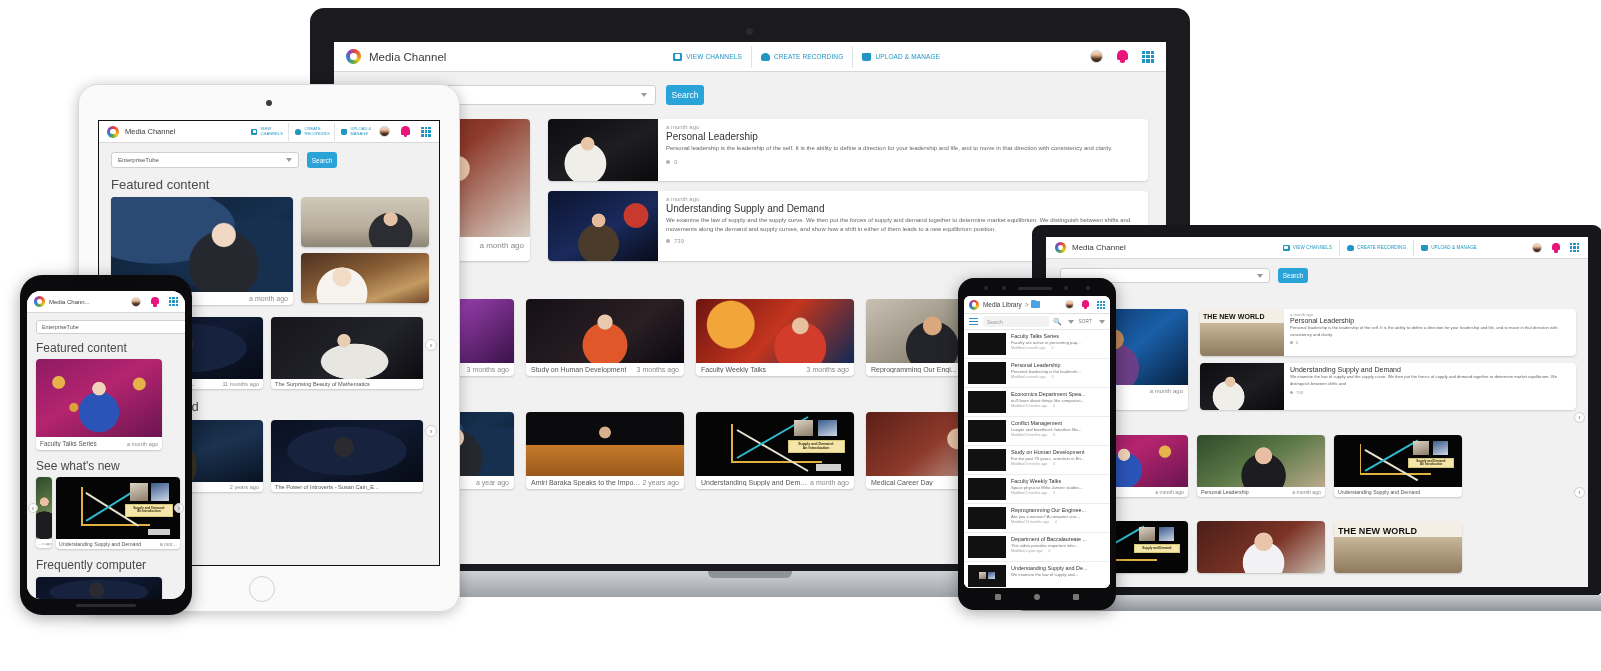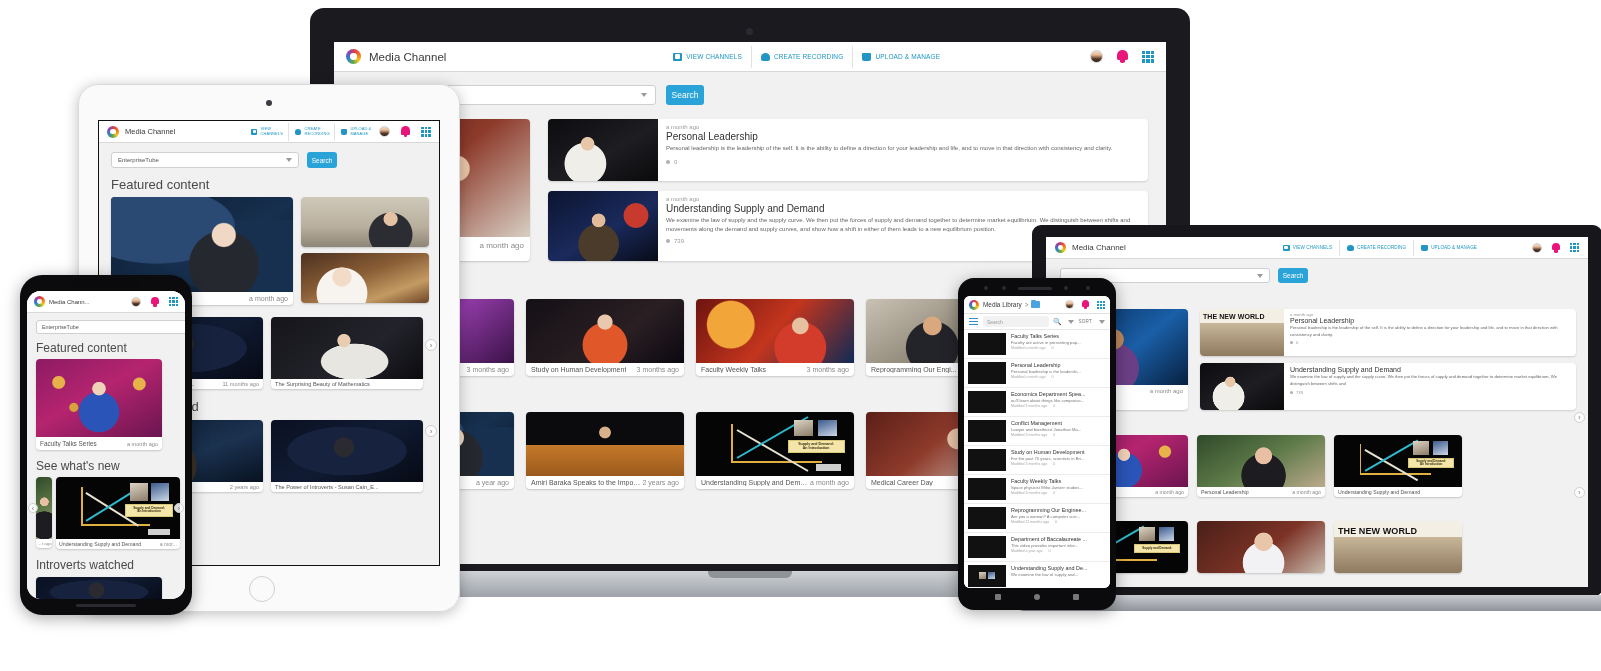--- a/index.html
+++ b/index.html
@@ -769,7 +769,7 @@
           <div class="arrow" style="right:1px;top:30px;width:10px;height:10px;font-size:7px;">›</div>
         </div>
 
-        <div class="sectitle" style="font-size:12px;padding:9px 0 0 9px;">Introverts watched</div>
+        <div class="sectitle" style="font-size:12px;padding:9px 0 0 9px;">Frequently computer</div>
         <div style="padding:5px 0 0 9px;">
           <div class="card" style="width:126px;">
             <div class="thumb img-introvert" style="height:30px;"></div>

